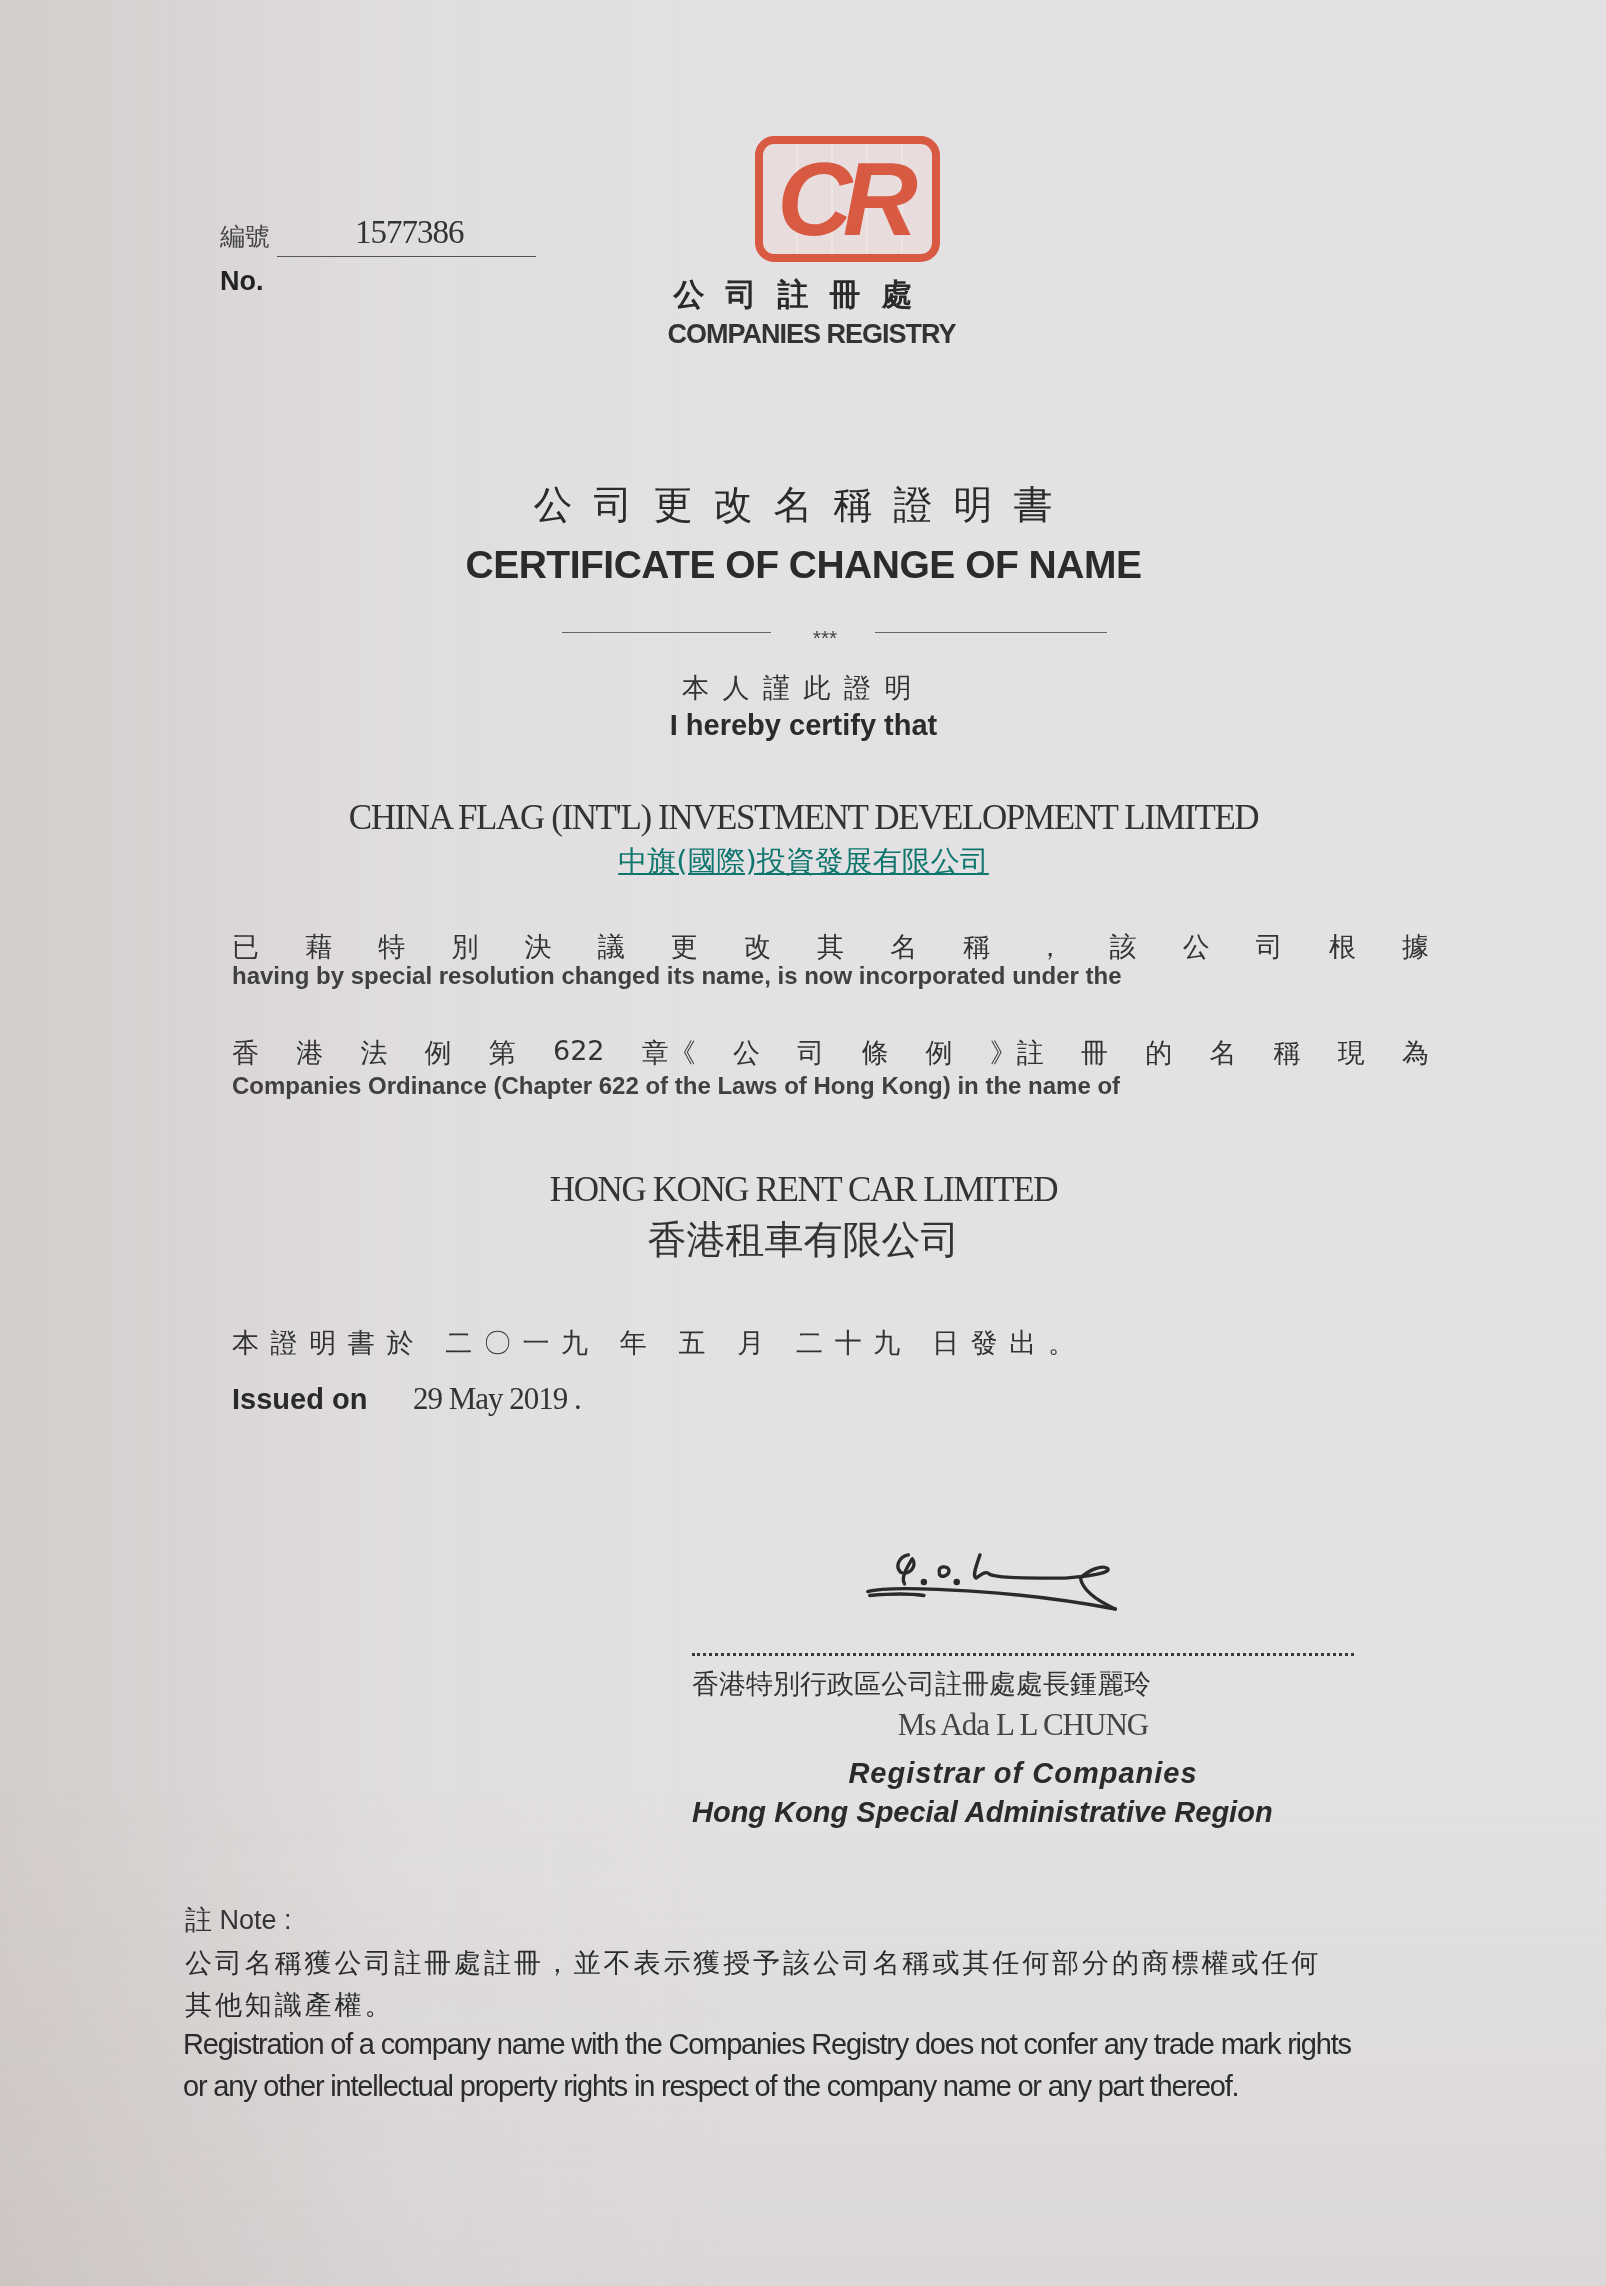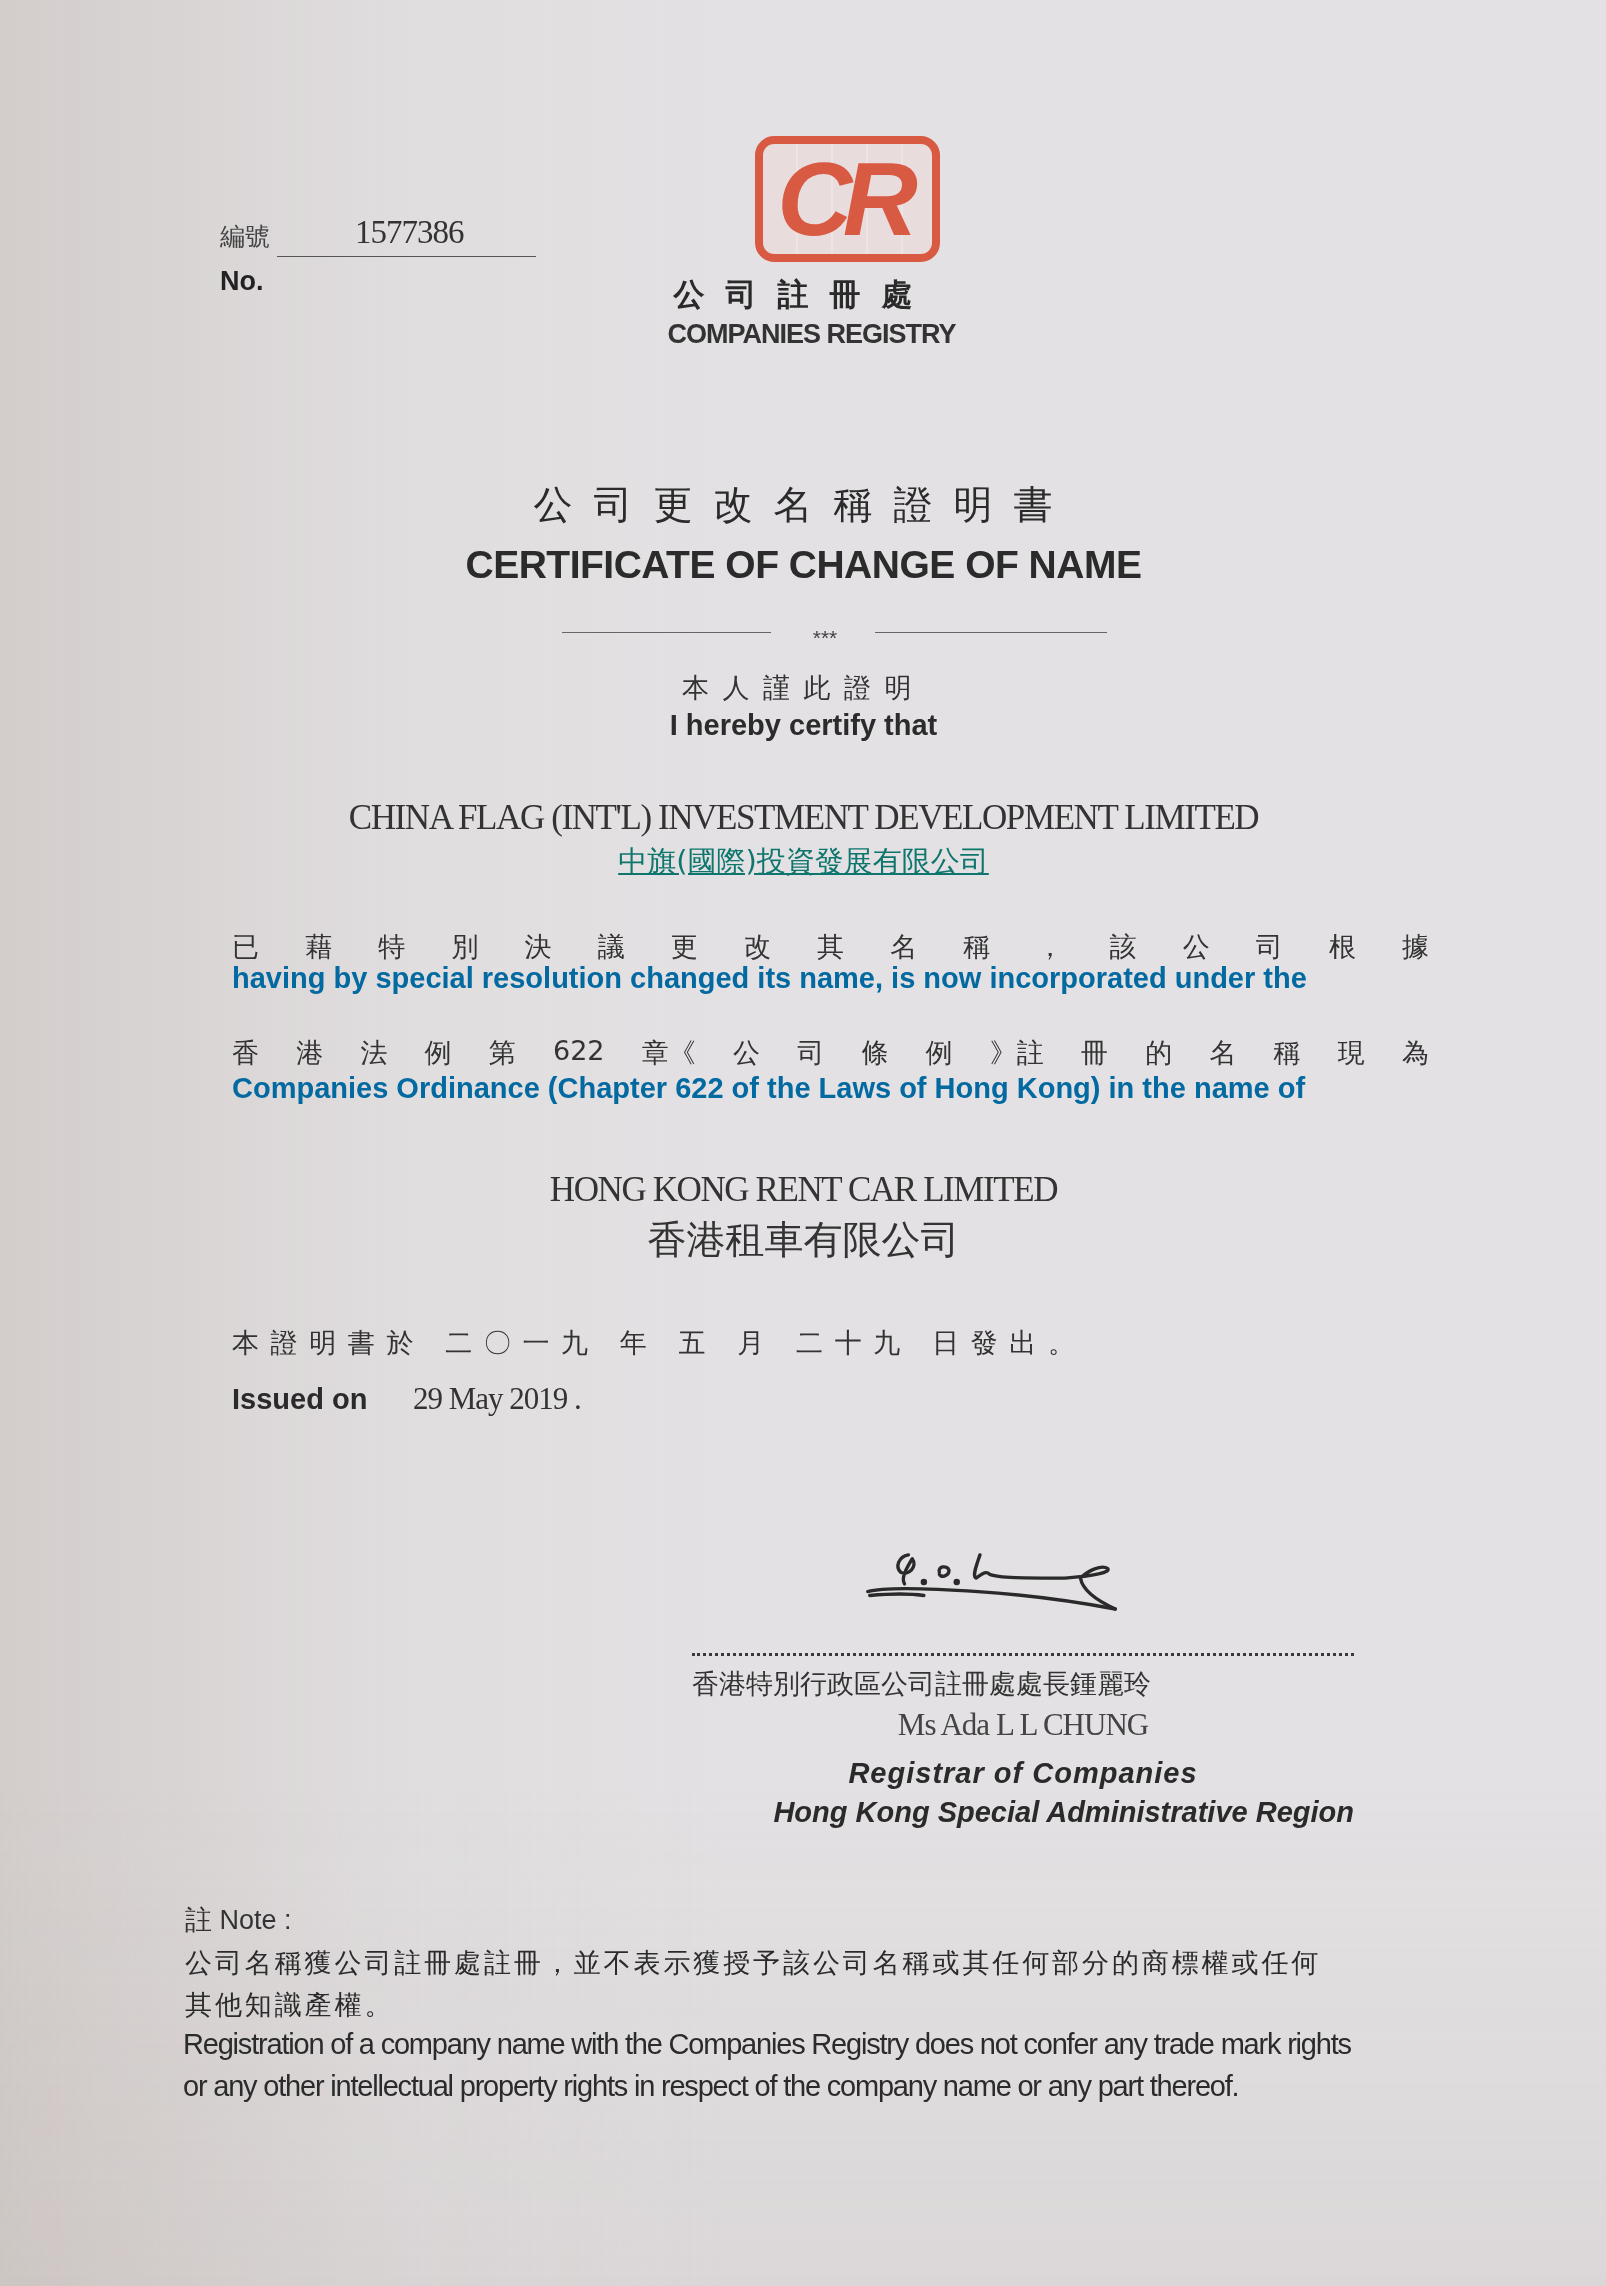--- a/index.html
+++ b/index.html
@@ -49,7 +49,7 @@
 
   
   .para-zh { left:232px; width:1197px; font-size:27px; color:#333; display:flex; justify-content:space-between; }
-  .para-en { left:232px; width:1197px; font-size:29px; font-weight:bold; color:#0369a1; white-space:nowrap; }
+  .para-en { left:232px; width:1197px; font-size:24px; font-weight:bold; color:#404040; white-space:nowrap; }
   #line1-zh { top:929px; }
   #line1-en { top:962px; }
   #line2-zh { top:1035px; }

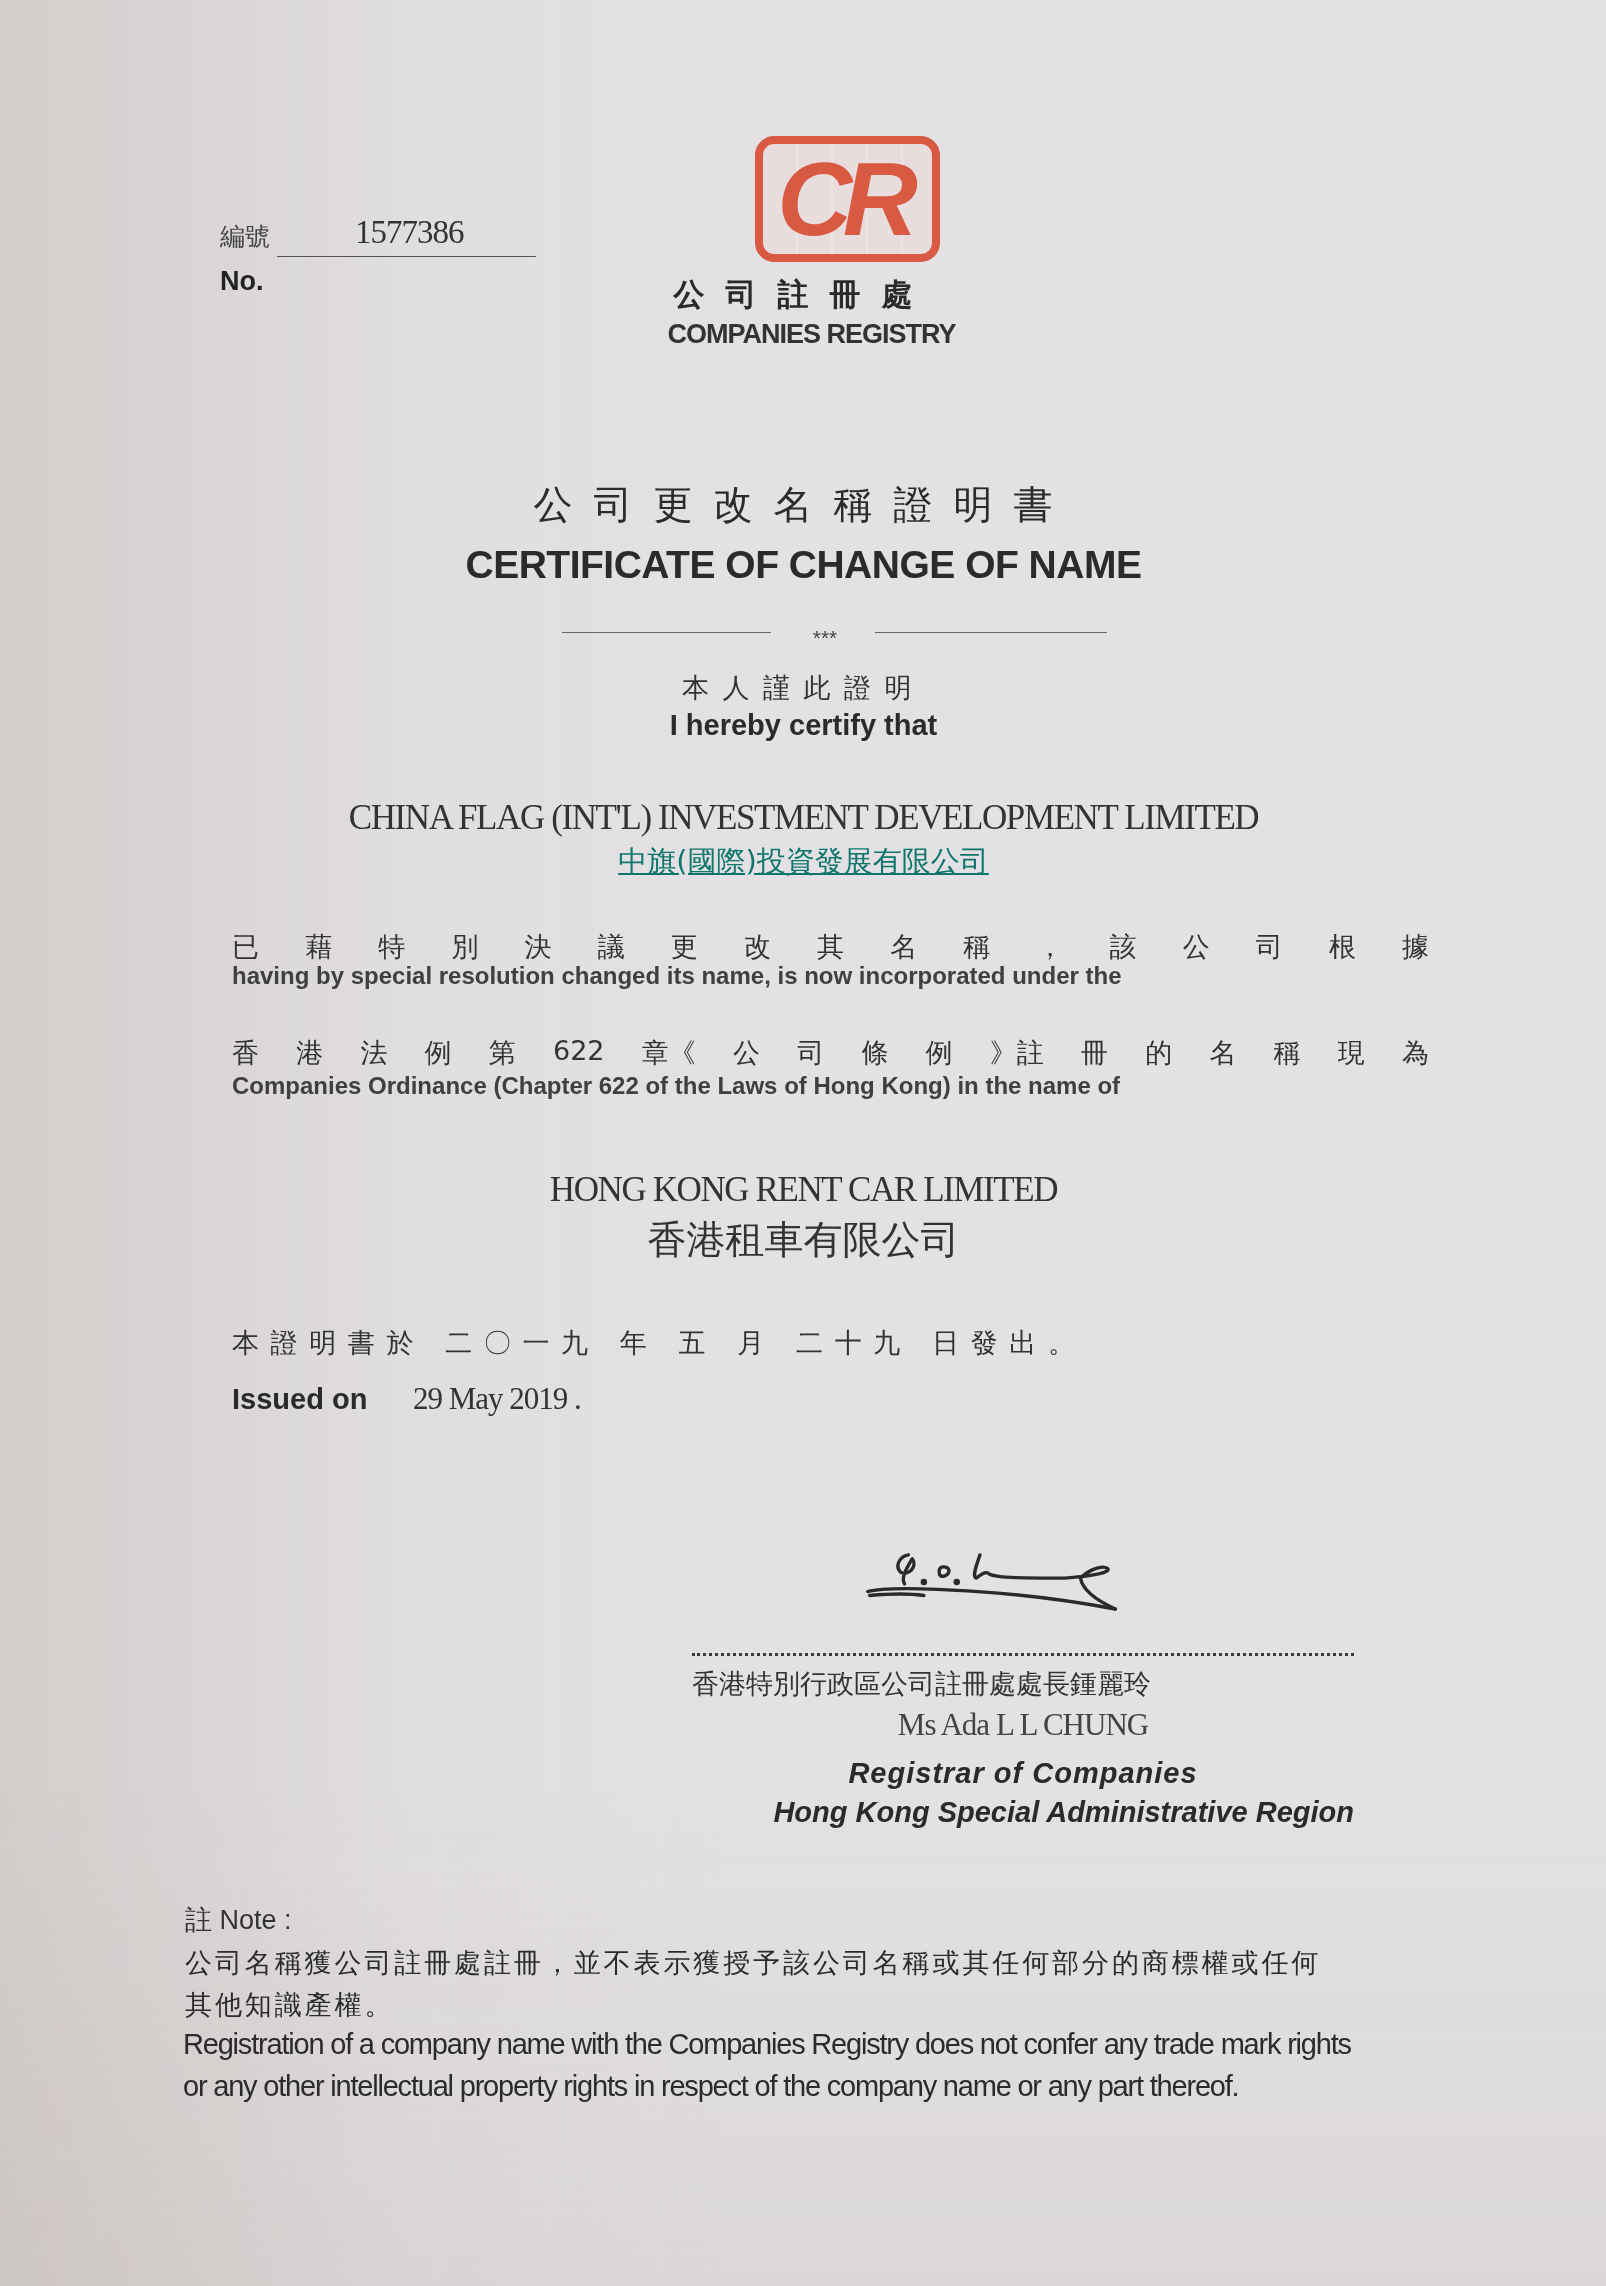--- a/index.html
+++ b/index.html
@@ -70,7 +70,7 @@
   #registrar-zh { left:692px; width:662px; top:1666px; text-align:left; font-size:27px; color:#333; }
   #registrar-name { left:692px; width:662px; top:1707px; text-align:center; font-size:31px; color:#444; letter-spacing:-1px; }
   #registrar-title { left:692px; width:662px; top:1757px; text-align:center; font-size:29px; font-weight:bold; font-style:italic; color:#2a2a2a; letter-spacing:1px; }
-  #registrar-region { left:692px; width:662px; top:1796px; text-align:right; font-size:29px; font-weight:bold; font-style:italic; color:#2a2a2a; }
+  #registrar-region { left:692px; width:662px; top:1796px; text-align:left; font-size:29px; font-weight:bold; font-style:italic; color:#2a2a2a; }
 
   
   #note-label { left:185px; top:1902px; font-size:27px; color:#333; }

